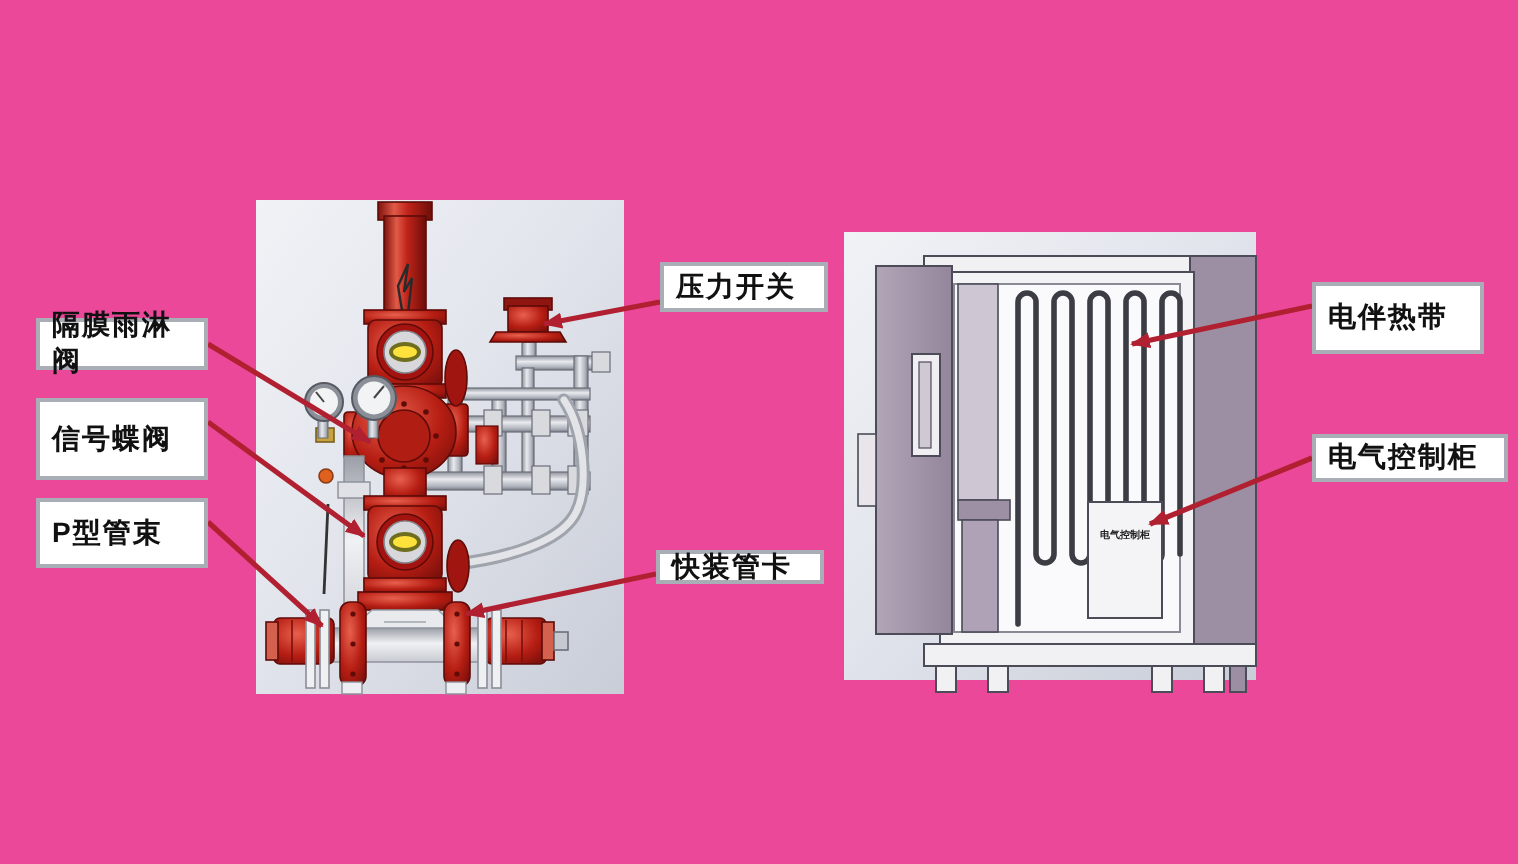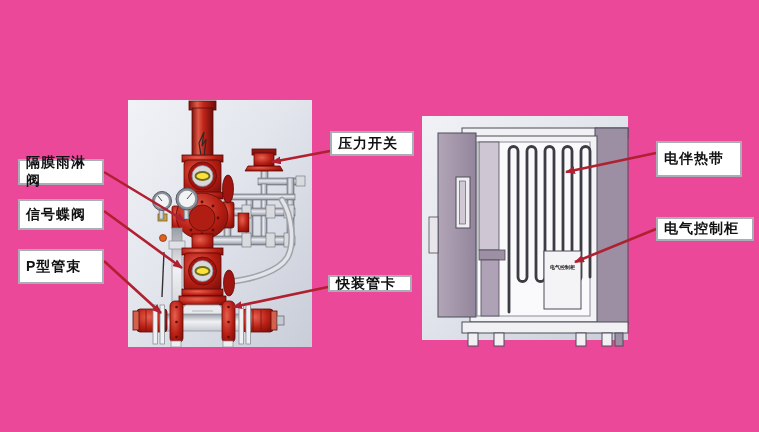--- a/index.html
+++ b/index.html
@@ -256,7 +256,7 @@
 </svg>
 
 <div class="callout" style="left:18px;top:159px;width:86px;height:26px;">隔膜雨淋阀</div>
-<div class="callout" style="left:18px;top:199px;width:86px;height:31px;">信号蝶阀</div>
+<div class="callout" style="left:18px;top:199px;width:86px;height:41px;">信号蝶阀</div>
 <div class="callout" style="left:18px;top:249px;width:86px;height:35px;">P型管束</div>
 <div class="callout" style="left:330px;top:131px;width:84px;height:25px;">压力开关</div>
 <div class="callout" style="left:328px;top:275px;width:84px;height:17px;">快装管卡</div>

